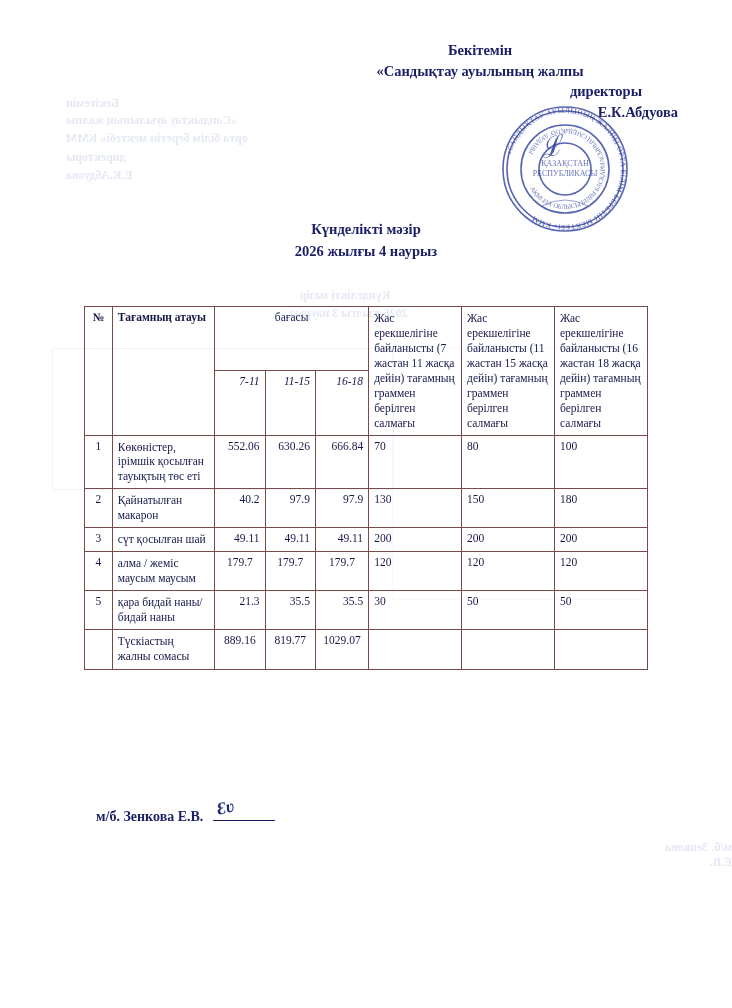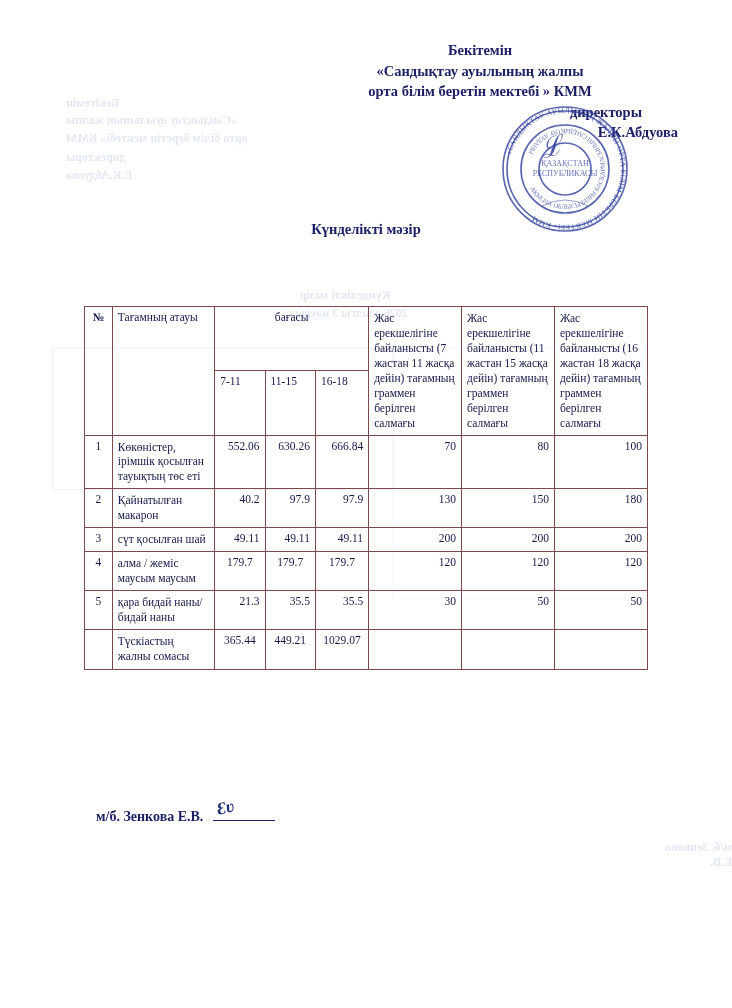--- a/index.html
+++ b/index.html
@@ -164,7 +164,6 @@
 <div class="header">
   <div>Бекітемін</div>
   <div>«Сандықтау ауылының жалпы</div>
-  <div>орта білім беретін мектебі » КММ</div>
   <div class="line-dir">директоры</div>
   <div class="line-name">Е.К.Абдуова</div>
 </div>

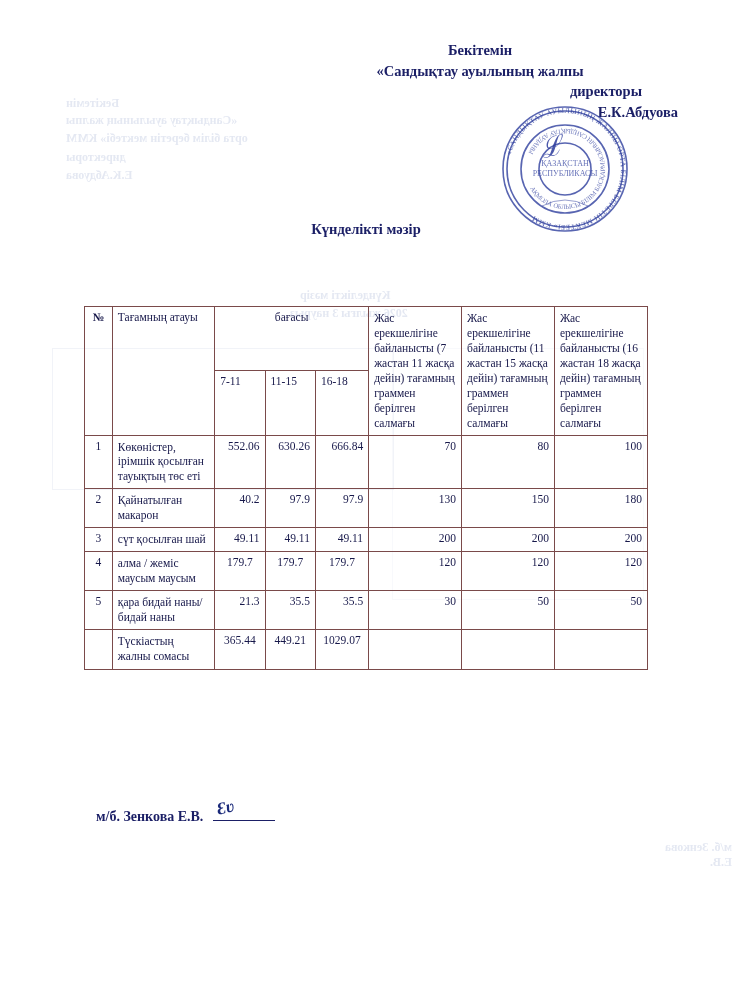--- a/index.html
+++ b/index.html
@@ -199,6 +199,7 @@
 
 <div class="title">
   <div>Күнделікті мәзір</div>
+  <div>2026 жылғы 4 наурыз</div>
 </div>
 
 <table class="menu">

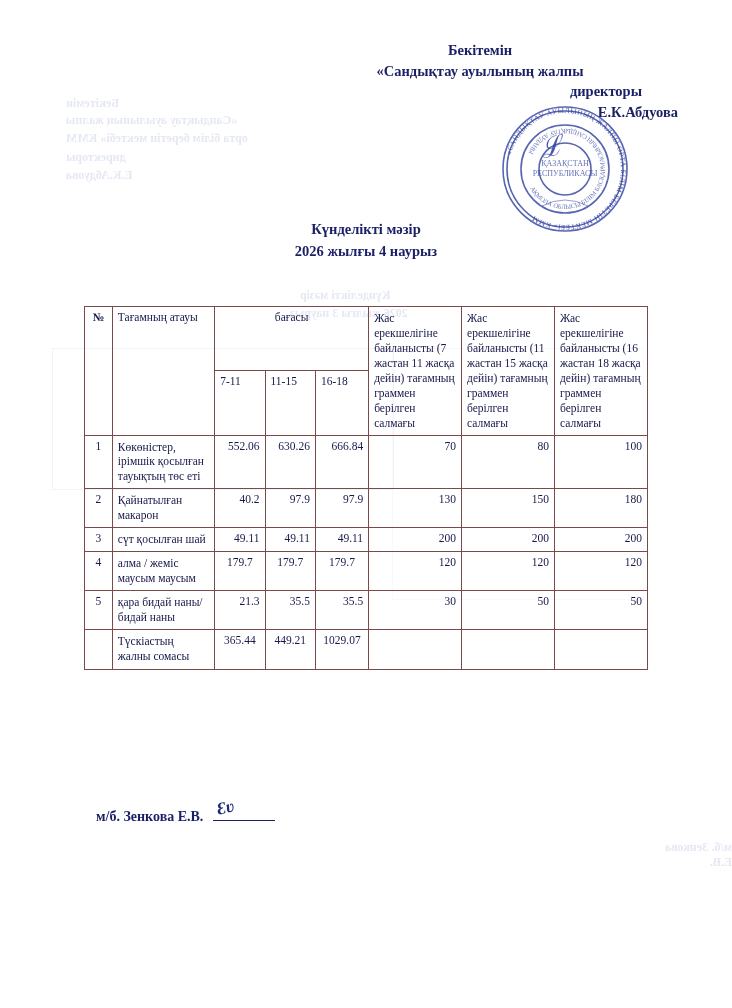--- a/index.html
+++ b/index.html
@@ -206,7 +206,7 @@
   <tbody>
     <tr>
       <td class="c-num" rowspan="2" style="font-weight:bold;">№</td>
-      <td class="c-name" rowspan="2" style="font-weight:normal;">Тағамның атауы</td>
+      <td class="c-name" rowspan="2" style="font-weight:bold;">Тағамның атауы</td>
       <td class="head-price-label" colspan="3">бағасы</td>
       <td class="c-age head-age" rowspan="2">Жас ерекшелігіне байланысты (7 жастан 11 жасқа дейін) тағамның граммен берілген салмағы</td>
       <td class="c-age head-age" rowspan="2">Жас ерекшелігіне байланысты (11 жастан 15 жасқа дейін) тағамның граммен берілген салмағы</td>

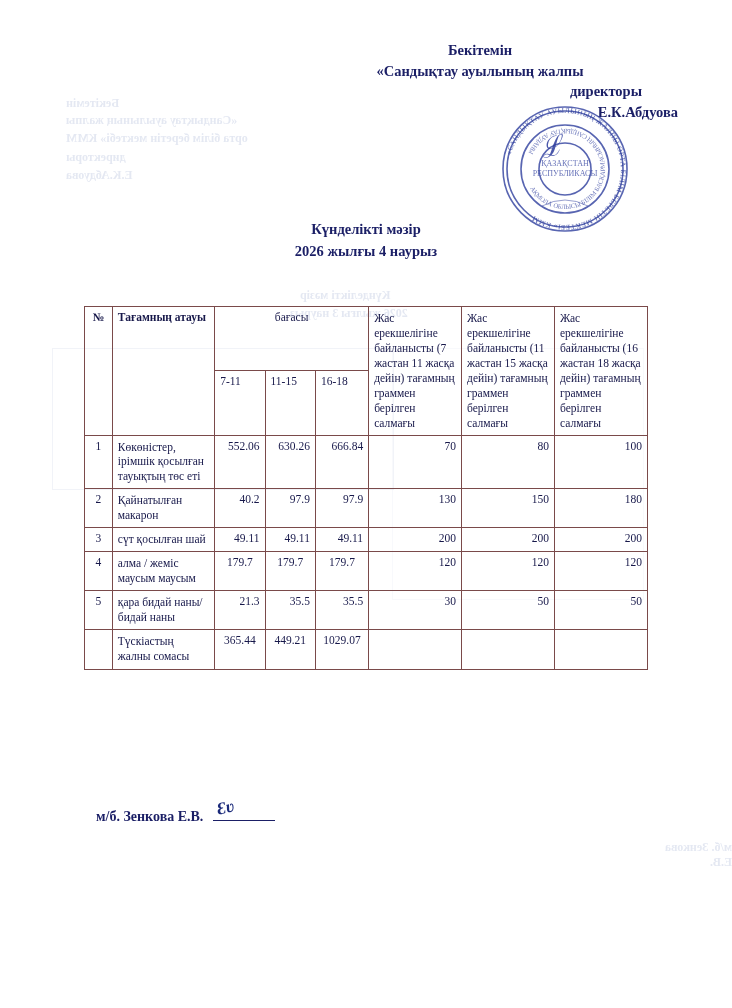--- a/index.html
+++ b/index.html
@@ -85,7 +85,7 @@
     padding-top: 34px;
     margin-top: 16px;
   }
-  .head-sub { text-align: left; font-weight: bold; padding: 3px 2px; }
+  .head-sub { text-align: right; font-weight: bold; padding: 3px 2px; font-style: italic; }
   .head-age { font-weight: bold; line-height: 1.3; }
 
   .row-name { line-height: 1.3; margin-top: 20px; }

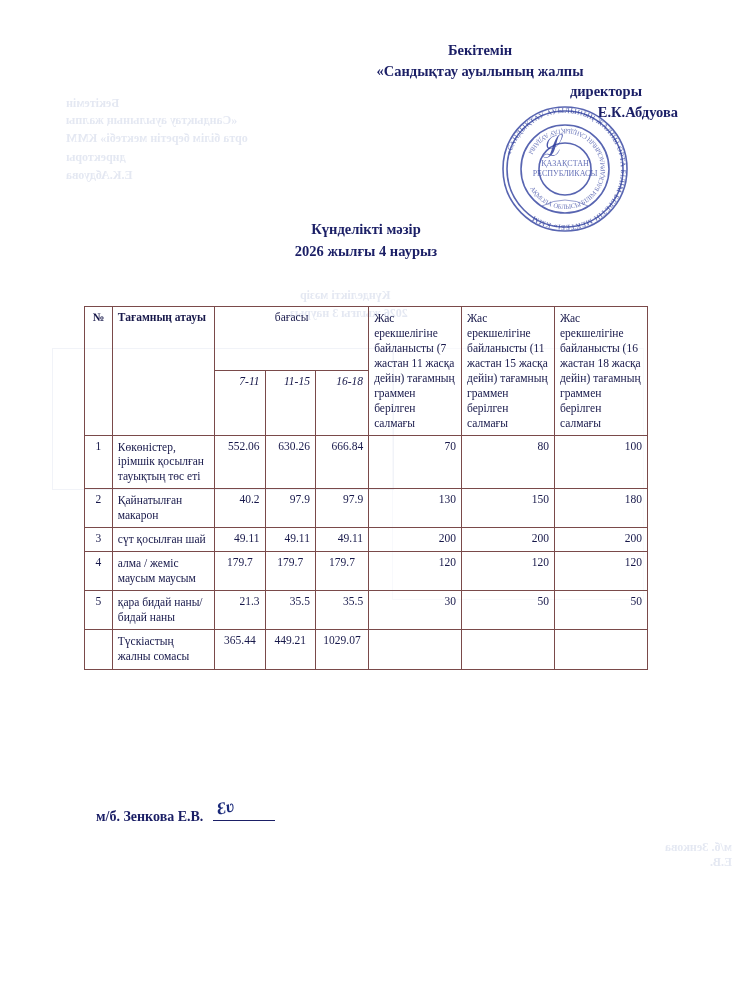--- a/index.html
+++ b/index.html
@@ -90,7 +90,7 @@
 
   .row-name { line-height: 1.3; margin-top: 20px; }
   .val { text-align: center; }
-  .val-age { text-align: right; font-weight: normal; }
+  .val-age { text-align: left; font-weight: normal; }
   .price-mid { vertical-align: middle; text-align: right; }
   .total-label { font-weight: bold; line-height: 1.35; margin-top: 32px; }
   .total-val { font-weight: bold; text-align: center; vertical-align: middle; }

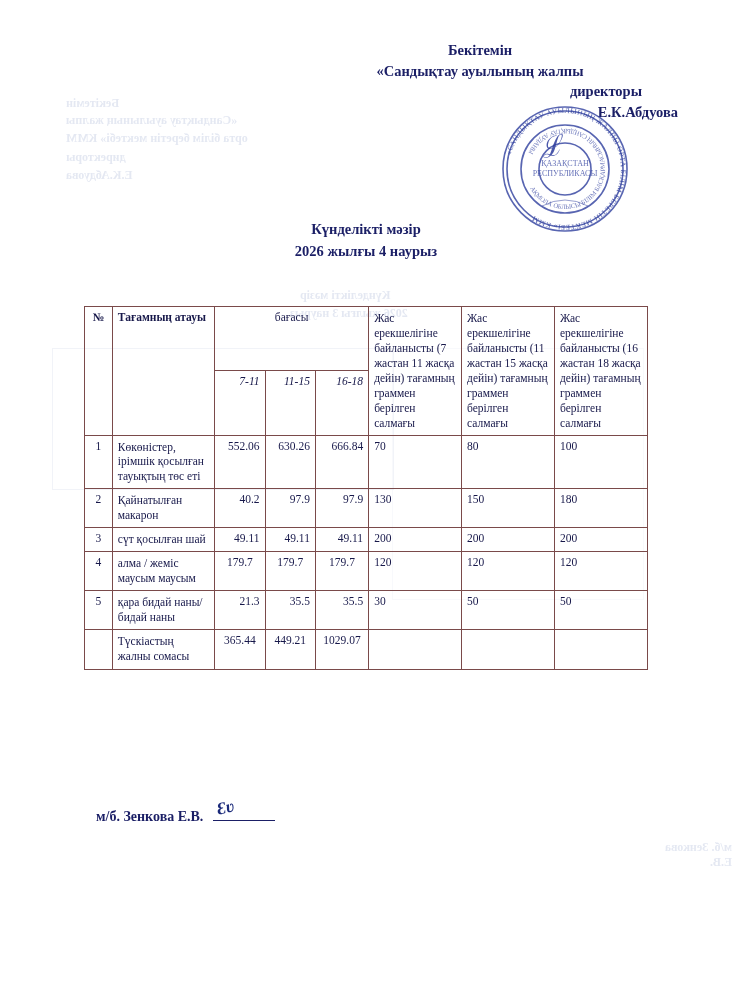--- a/index.html
+++ b/index.html
@@ -276,7 +276,7 @@
     <tr>
       <td class="c-num"></td>
       <td class="c-name total-label">Түскіастың жалны сомасы</td>
-      <td class="c-price total-val">365.44</td>
+      <td class="c-price total-val">889.16</td>
       <td class="c-price total-val">449.21</td>
       <td class="c-price total-val">1029.07</td>
       <td></td>

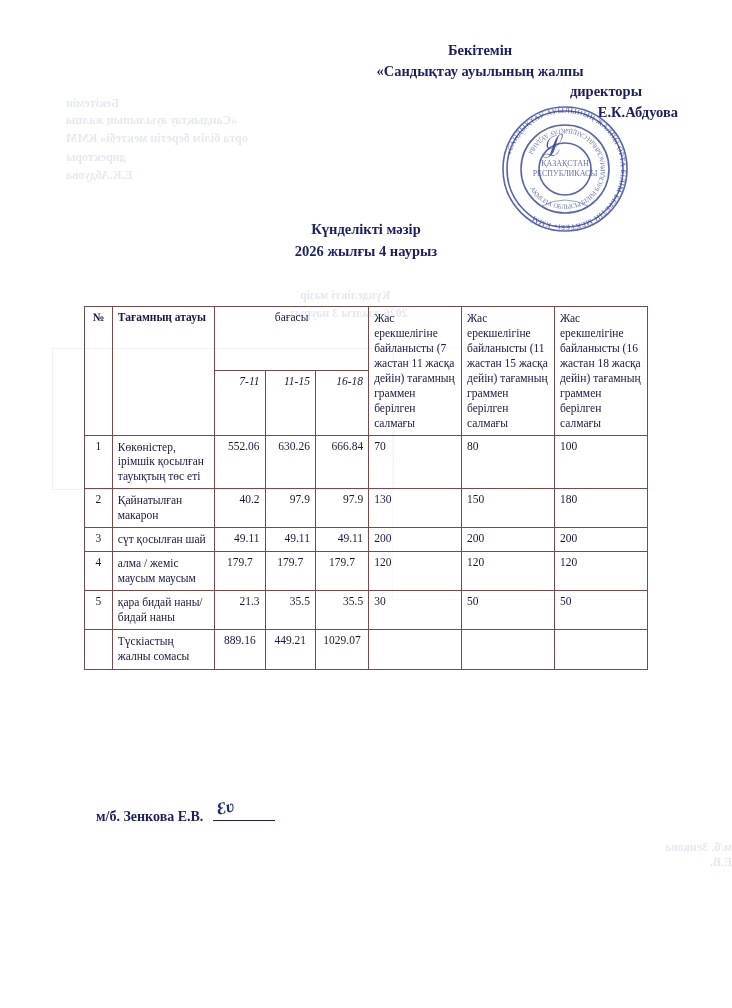--- a/index.html
+++ b/index.html
@@ -277,7 +277,7 @@
       <td class="c-num"></td>
       <td class="c-name total-label">Түскіастың жалны сомасы</td>
       <td class="c-price total-val">889.16</td>
-      <td class="c-price total-val">449.21</td>
+      <td class="c-price total-val">819.77</td>
       <td class="c-price total-val">1029.07</td>
       <td></td>
       <td></td>

